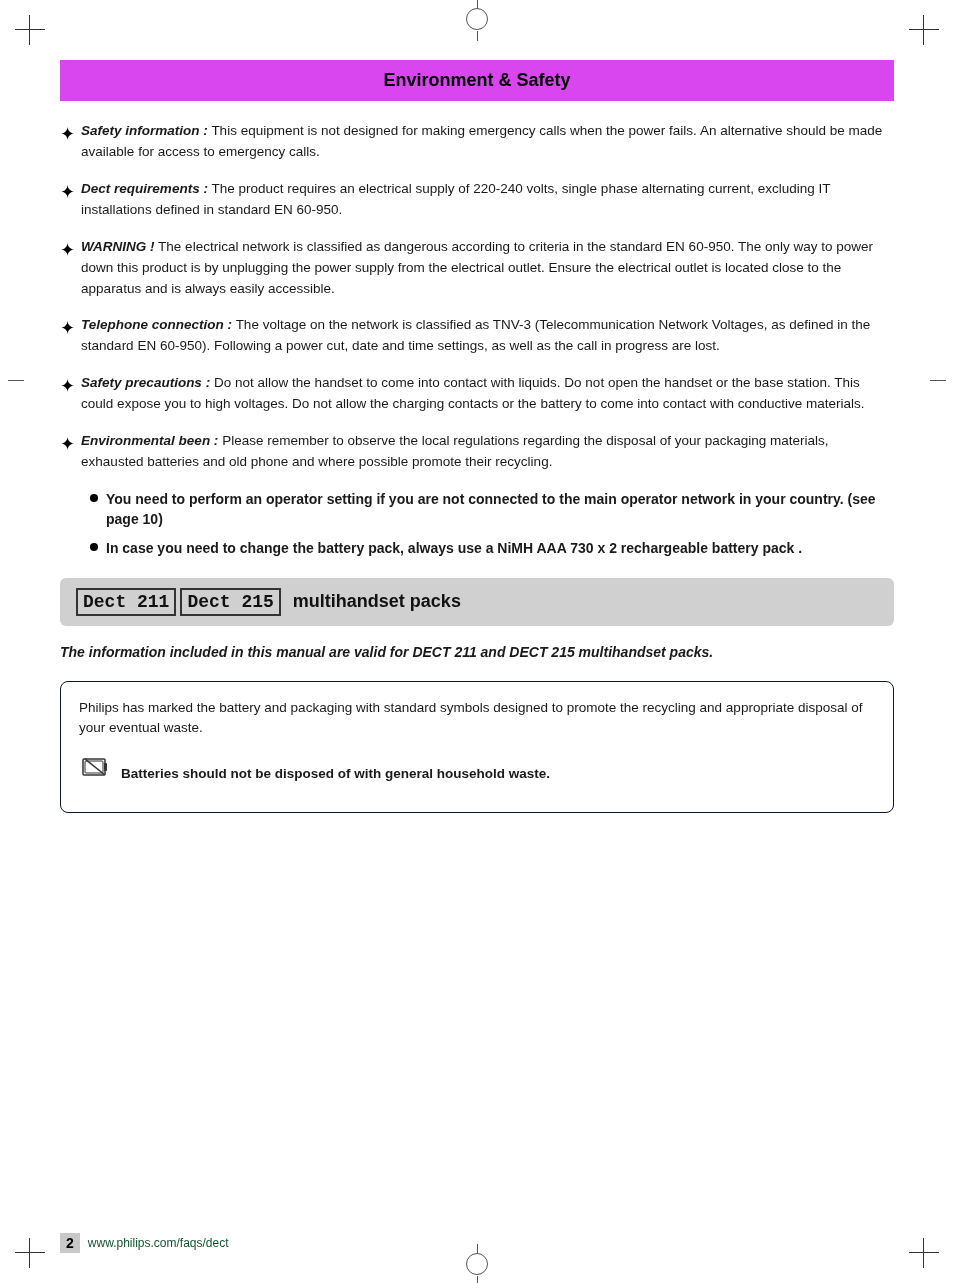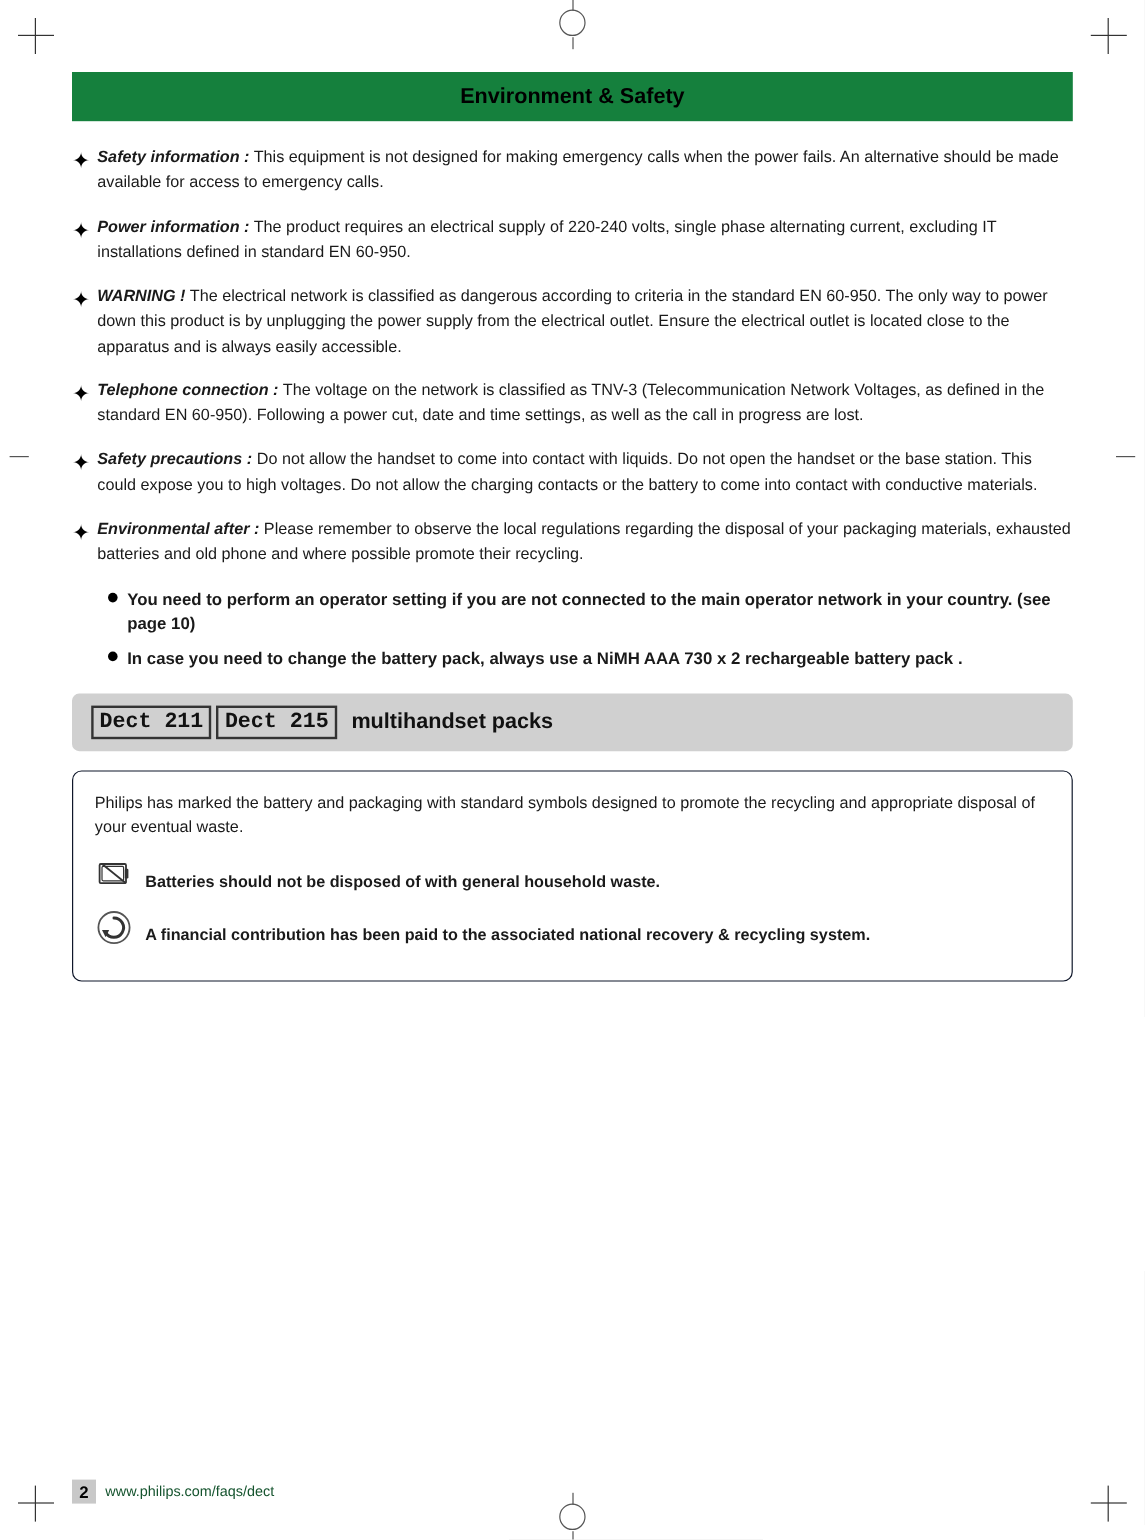--- a/index.html
+++ b/index.html
@@ -85,7 +85,7 @@
 
     
     .title-bar {
-      background: #15803d;
+      background: #d946ef;
       text-align: center;
       padding: 10px 20px;
       margin-bottom: 20px;

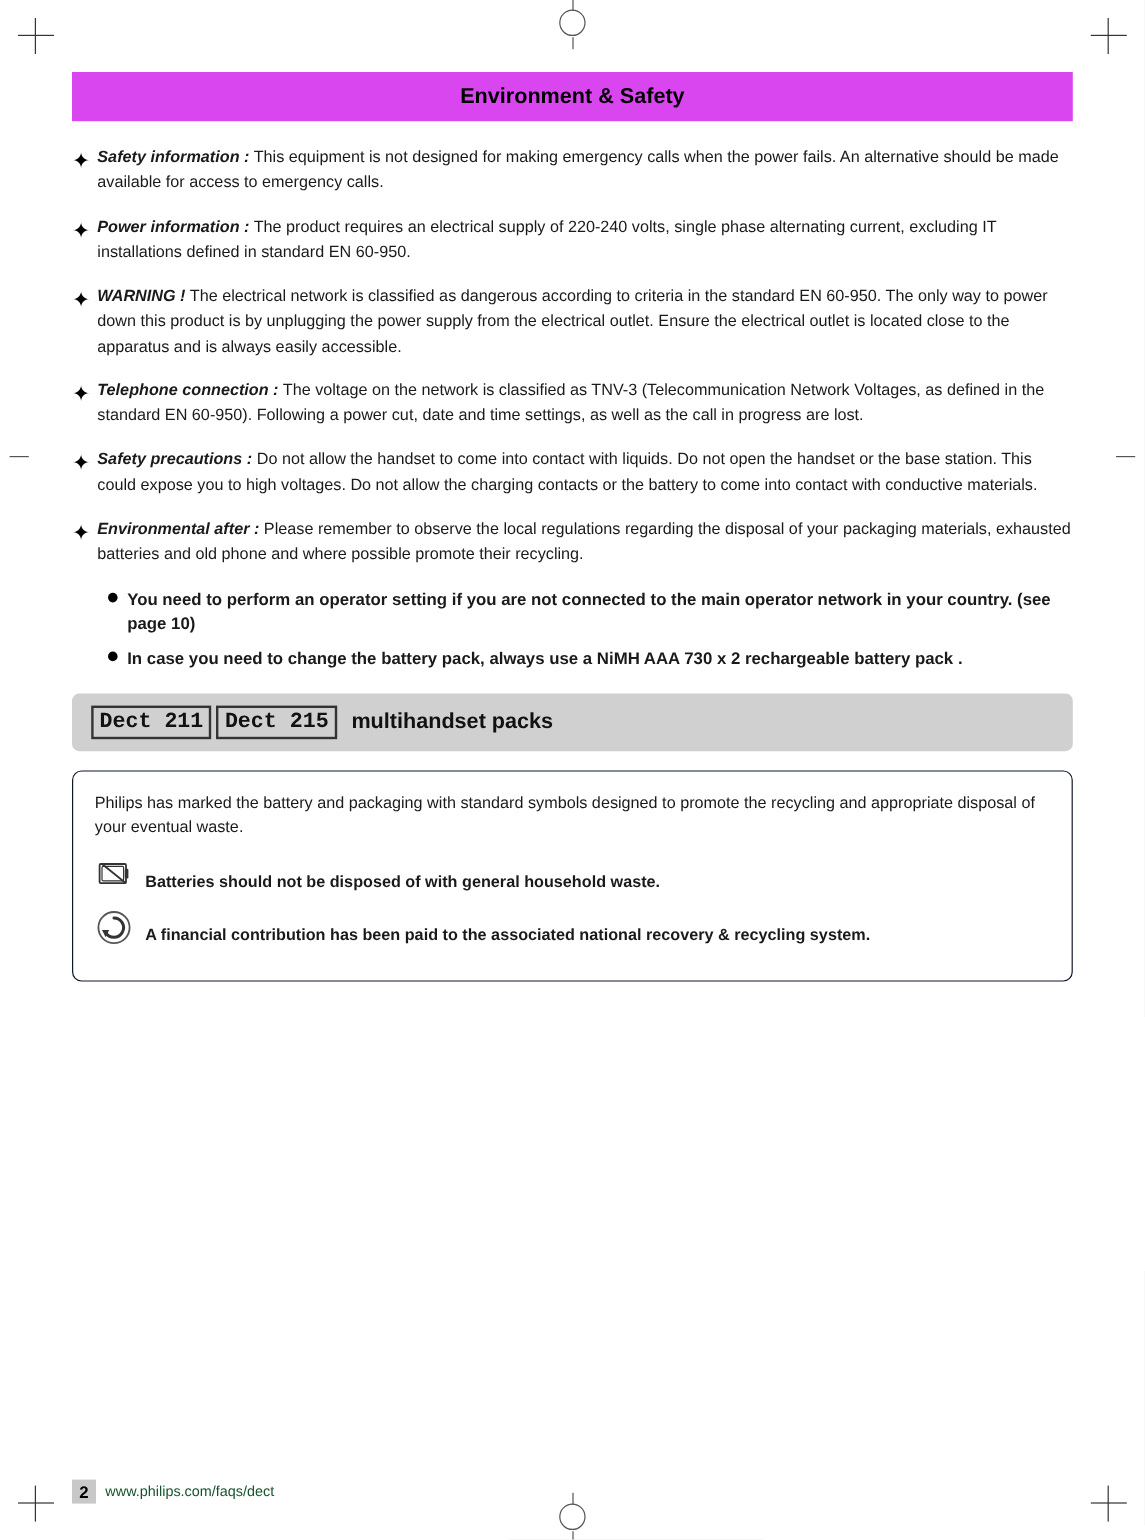--- a/index.html
+++ b/index.html
@@ -307,7 +307,7 @@
     <div class="section">
       <span class="diamond-bullet">✦</span>
       <p>
-        <b>Power information :</b>
+        <b>Dect requirements :</b>
         <span>The product requires an electrical supply of 220-240 volts, single phase alternating current, excluding IT  installations defined in standard EN 60-950.</span>
       </p>
     </div>

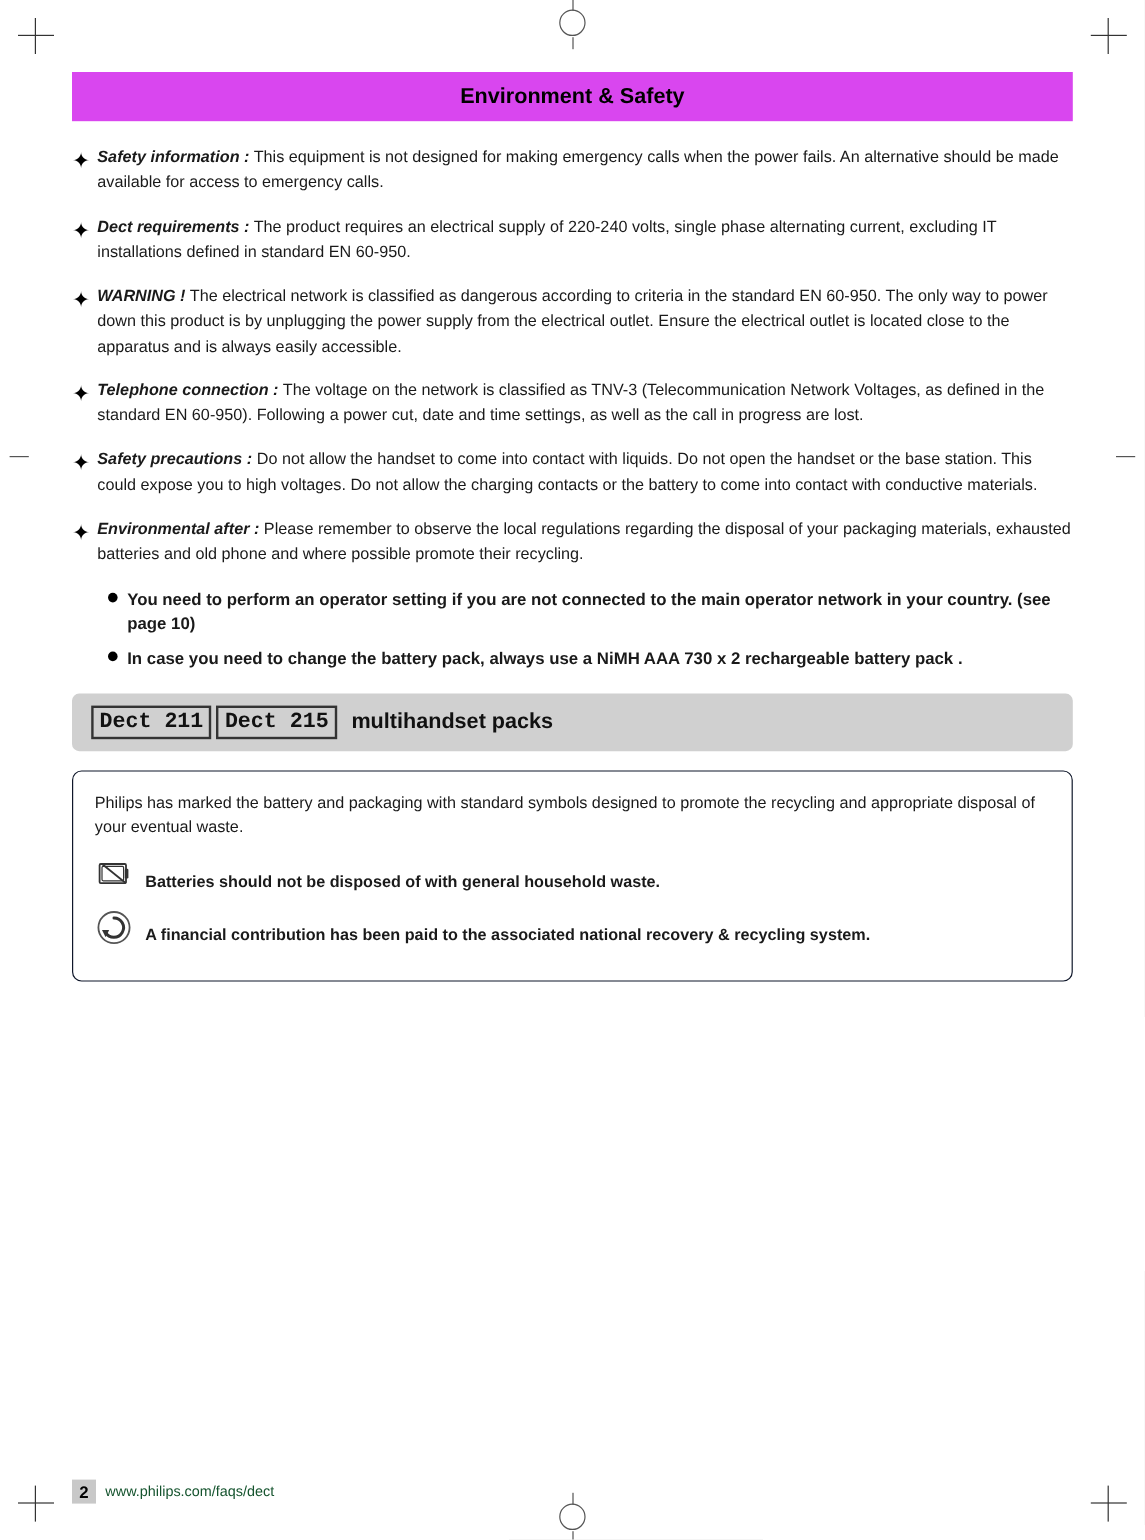--- a/index.html
+++ b/index.html
@@ -340,7 +340,7 @@
     <div class="section">
       <span class="diamond-bullet">✦</span>
       <p>
-        <b>Environmental after :</b>
+        <b>Environmental been :</b>
         <span>Please remember to observe the local regulations regarding the disposal of your packaging materials, exhausted batteries and old phone and where possible promote their recycling.</span>
       </p>
     </div>

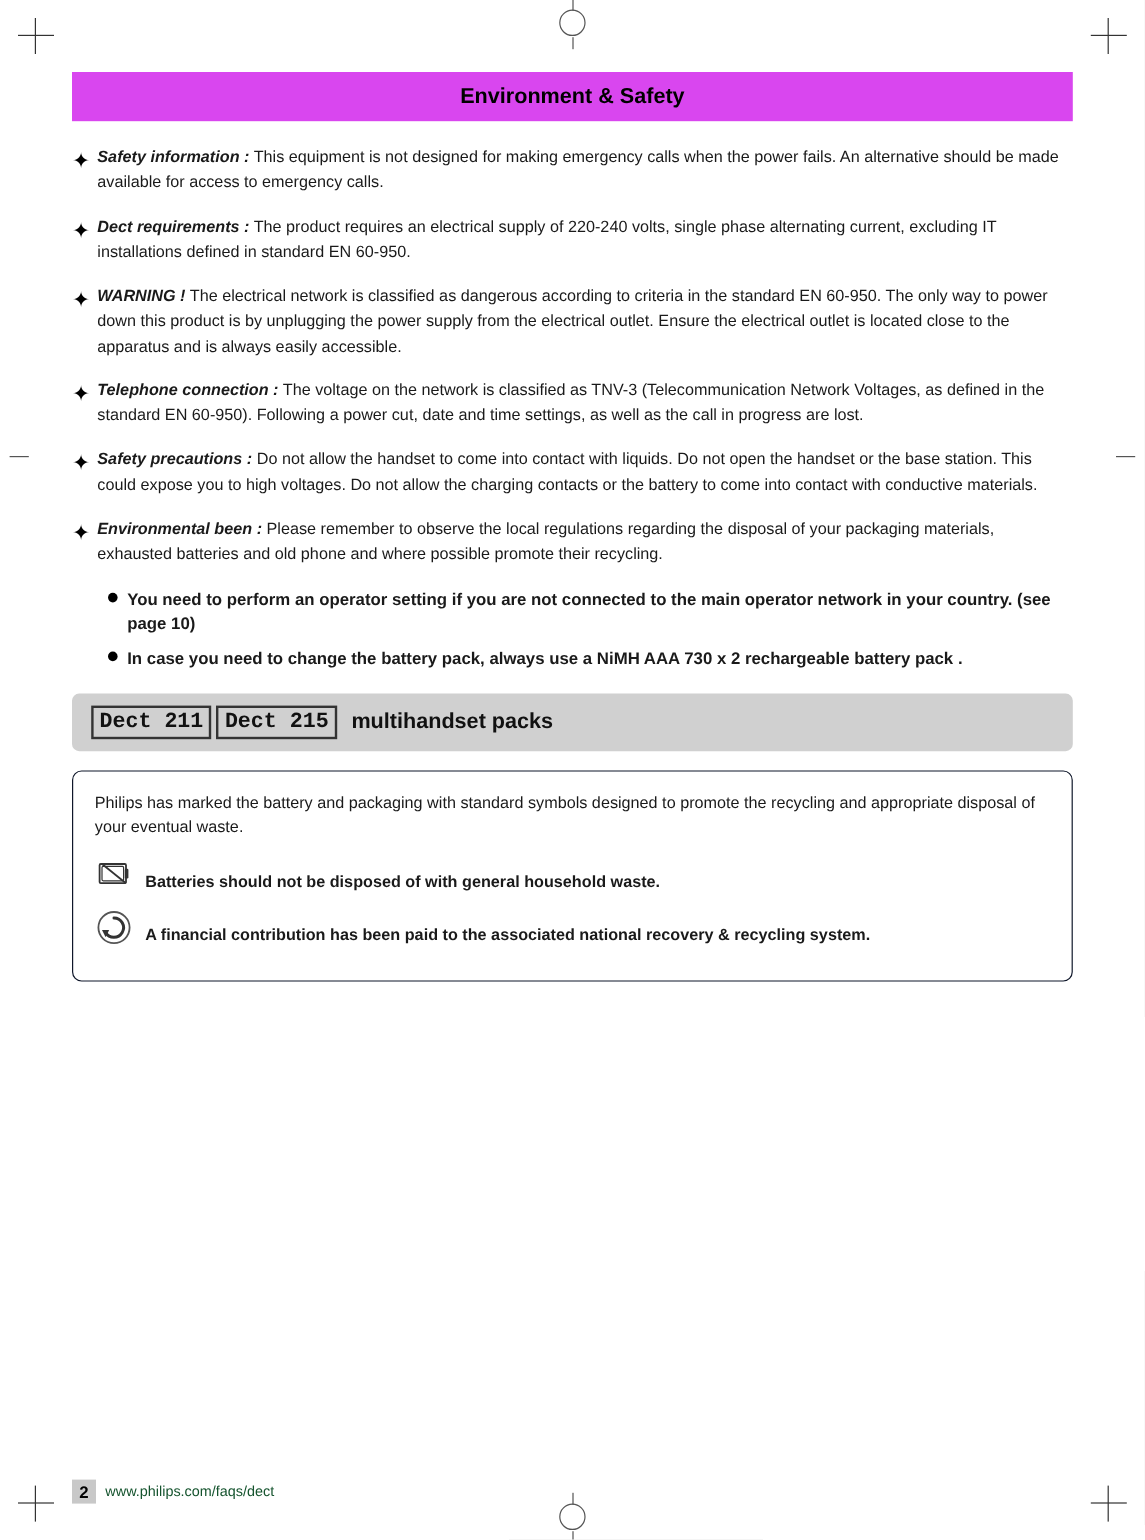--- a/index.html
+++ b/index.html
@@ -368,6 +368,7 @@
       <span class="dect-banner-text">multihandset packs</span>
     </div>
 
+    <p class="dect-info">The information included in this manual are valid for DECT 211 and DECT 215 multihandset packs.</p>
 
     <div class="philips-box">
       <p class="intro-text">Philips has marked the battery and packaging with standard symbols designed to promote the recycling and appropriate disposal of your eventual waste.</p>

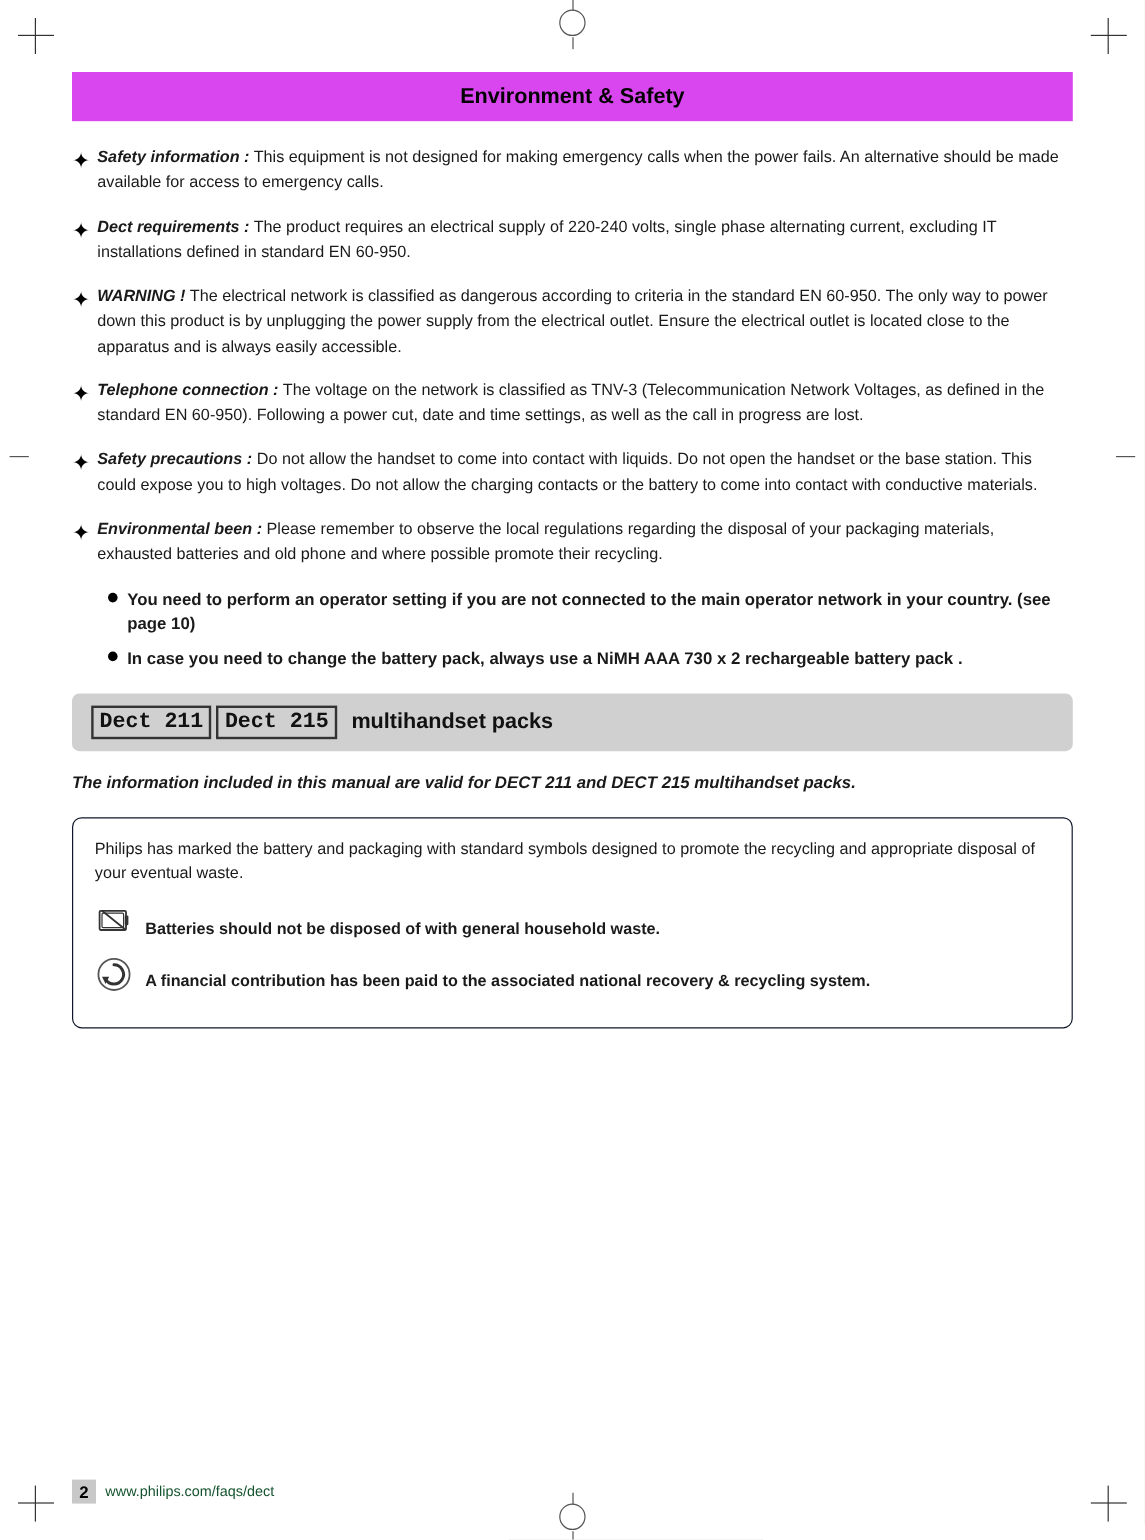--- a/index.html
+++ b/index.html
@@ -386,17 +386,6 @@
         <p>Batteries should not be disposed of with general household waste.</p>
       </div>
 
-      <div class="icon-row">
-        <div class="icon-img">
-
-          <svg width="30" height="30" viewBox="0 0 30 30" xmlns="http://www.w3.org/2000/svg">
-            <circle cx="15" cy="15" r="13" fill="none" stroke="#555" stroke-width="1.5"></circle>
-            <path d="M 15 7 A 8 8 0 1 1 8 19" fill="none" stroke="#333" stroke-width="2.5" stroke-linecap="round"></path>
-            <polygon points="8,23 5,17 11,17" fill="#333"></polygon>
-          </svg>
-        </div>
-        <p>A financial contribution has been paid to the associated national recovery &amp; recycling system.</p>
-      </div>
     </div>
 
   </div>

